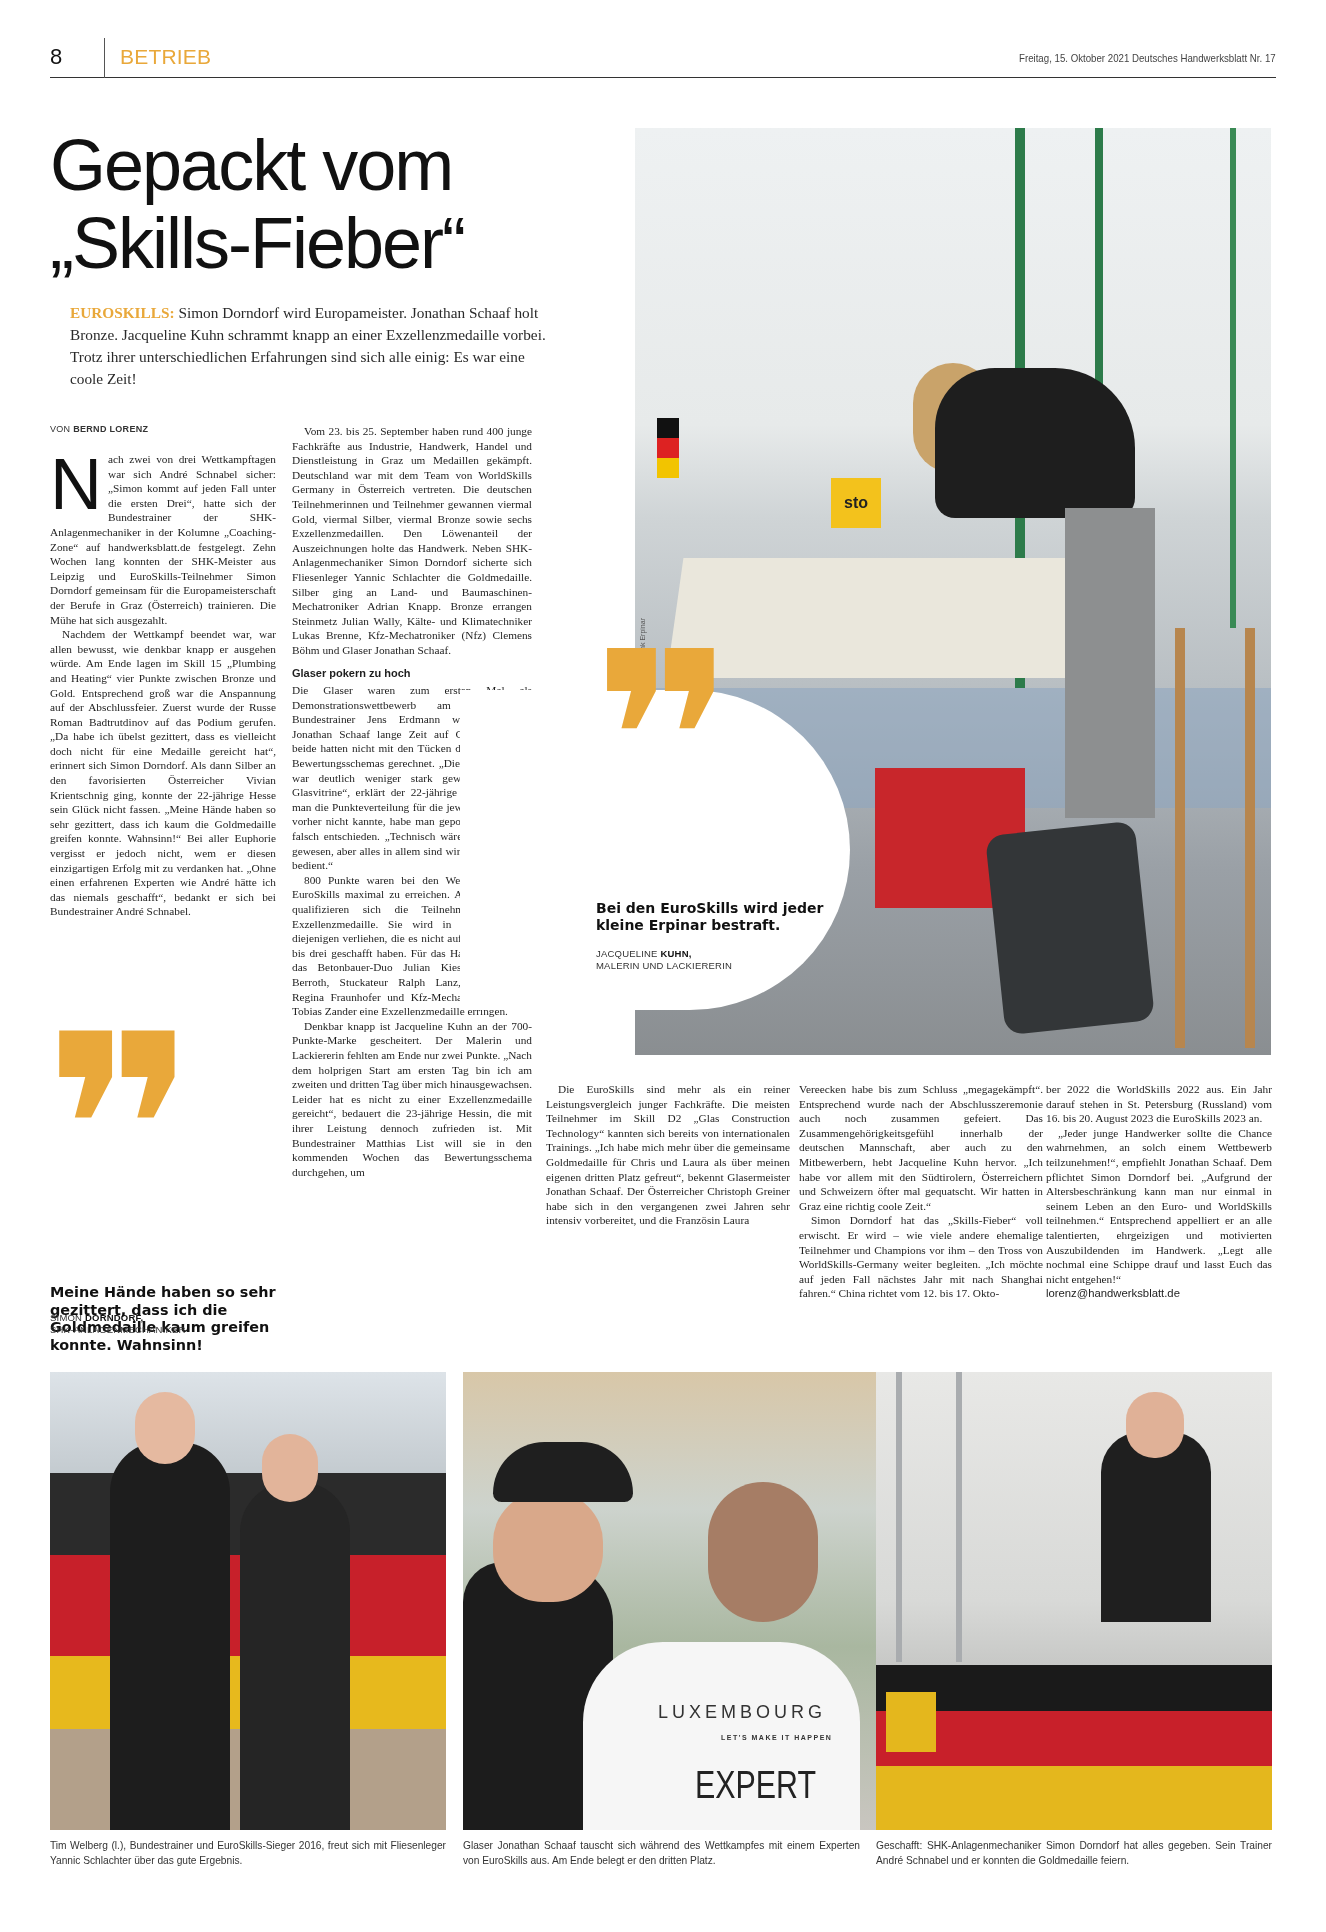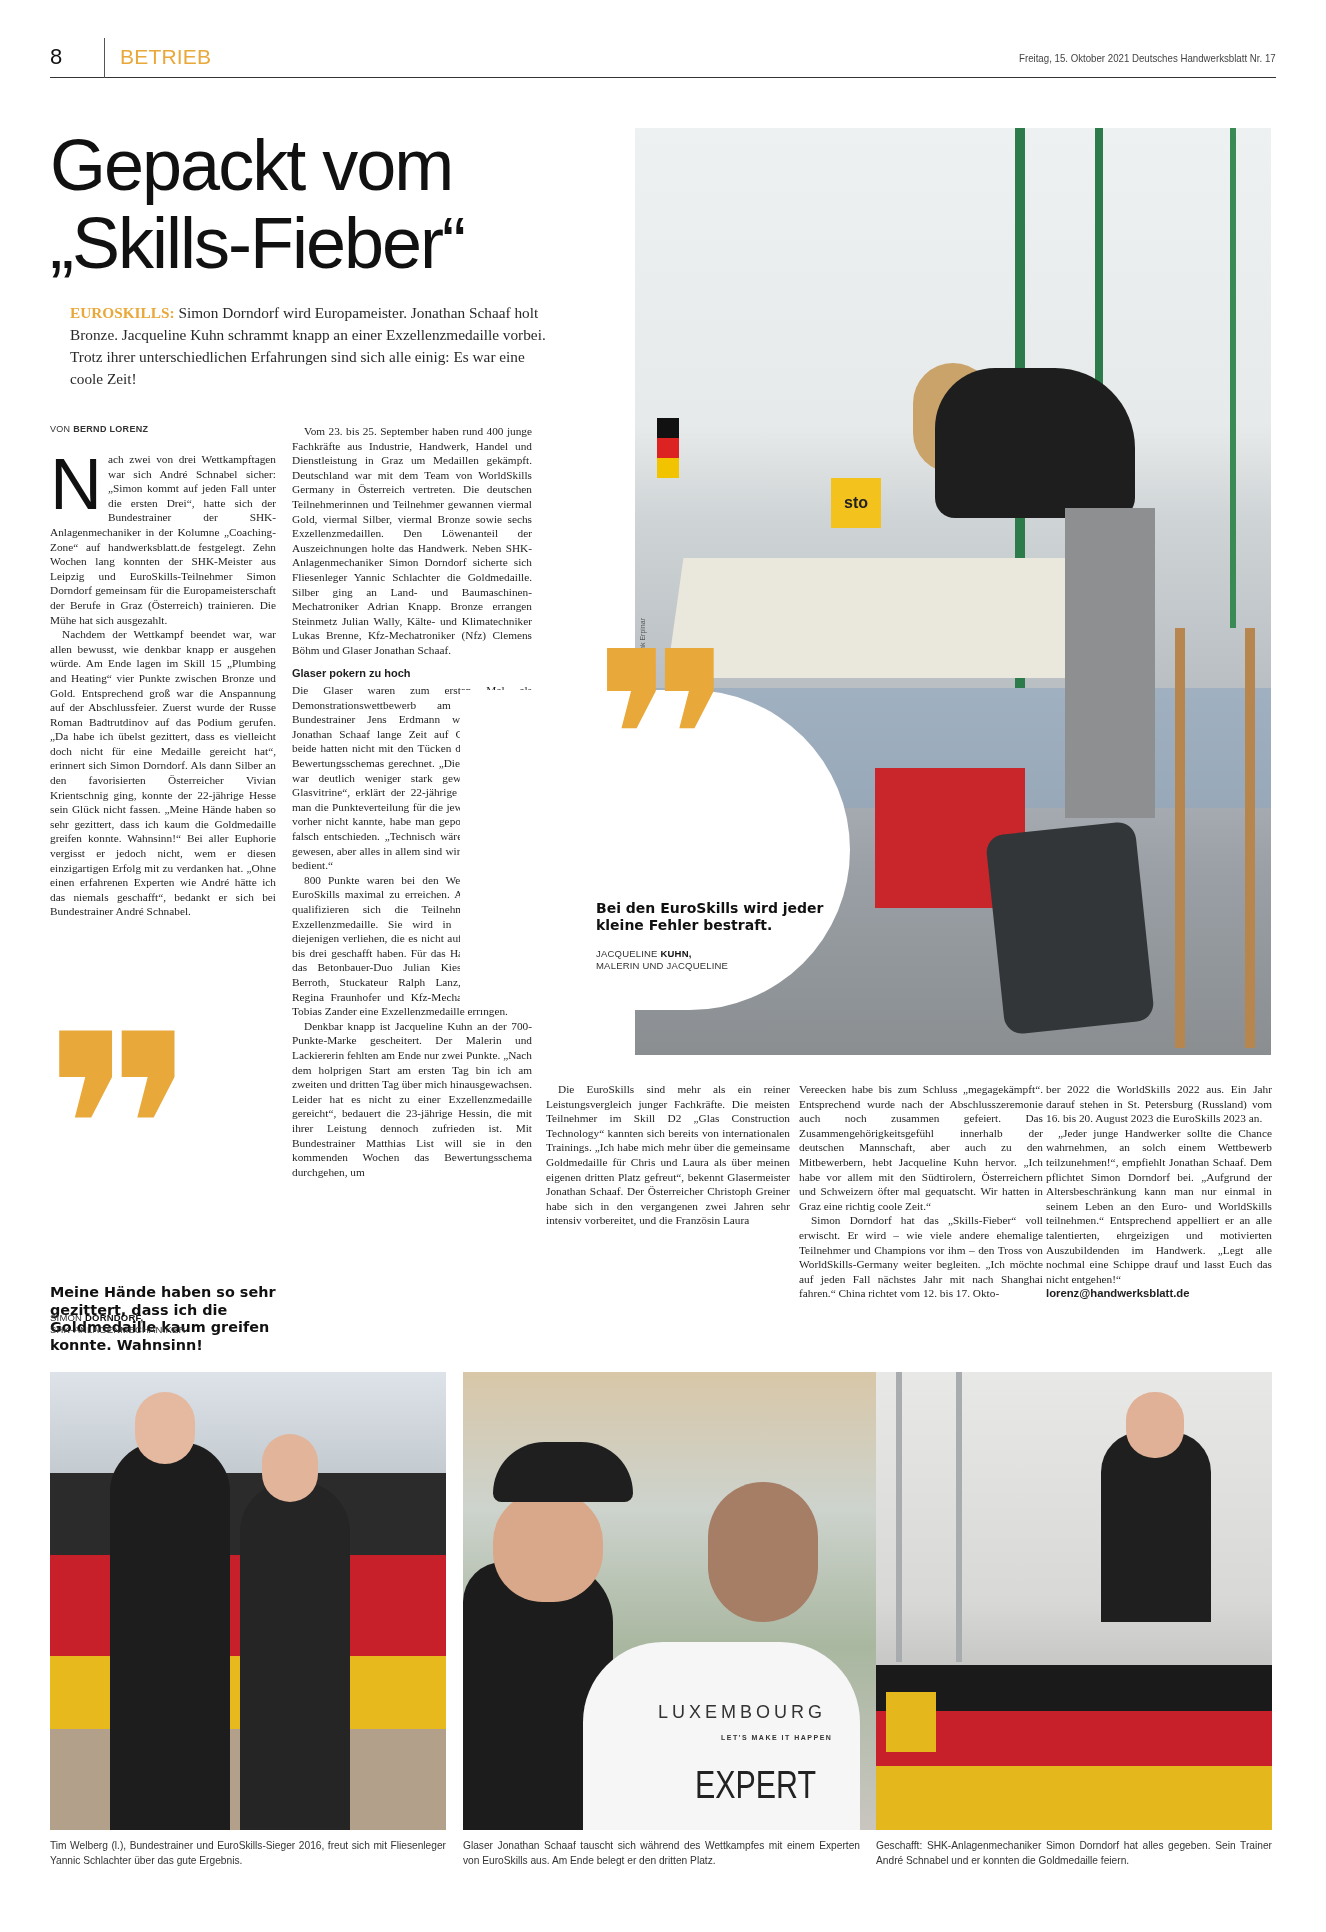--- a/index.html
+++ b/index.html
@@ -166,7 +166,7 @@
   <div class="bg"></div>
 </div>
 <div class="q-mark qm1">❞</div>
-<div class="qtext q1">Bei den EuroSkills wird jeder kleine Fehler bestraft.</div>
+<div class="qtext q1">Bei den EuroSkills wird jeder kleine Erpinar bestraft.</div>
 <div class="qattr qa1">
   <span>JACQUELINE </span><b>KUHN,</b><br>
   <span>MALERIN UND JACQUELINE</span>

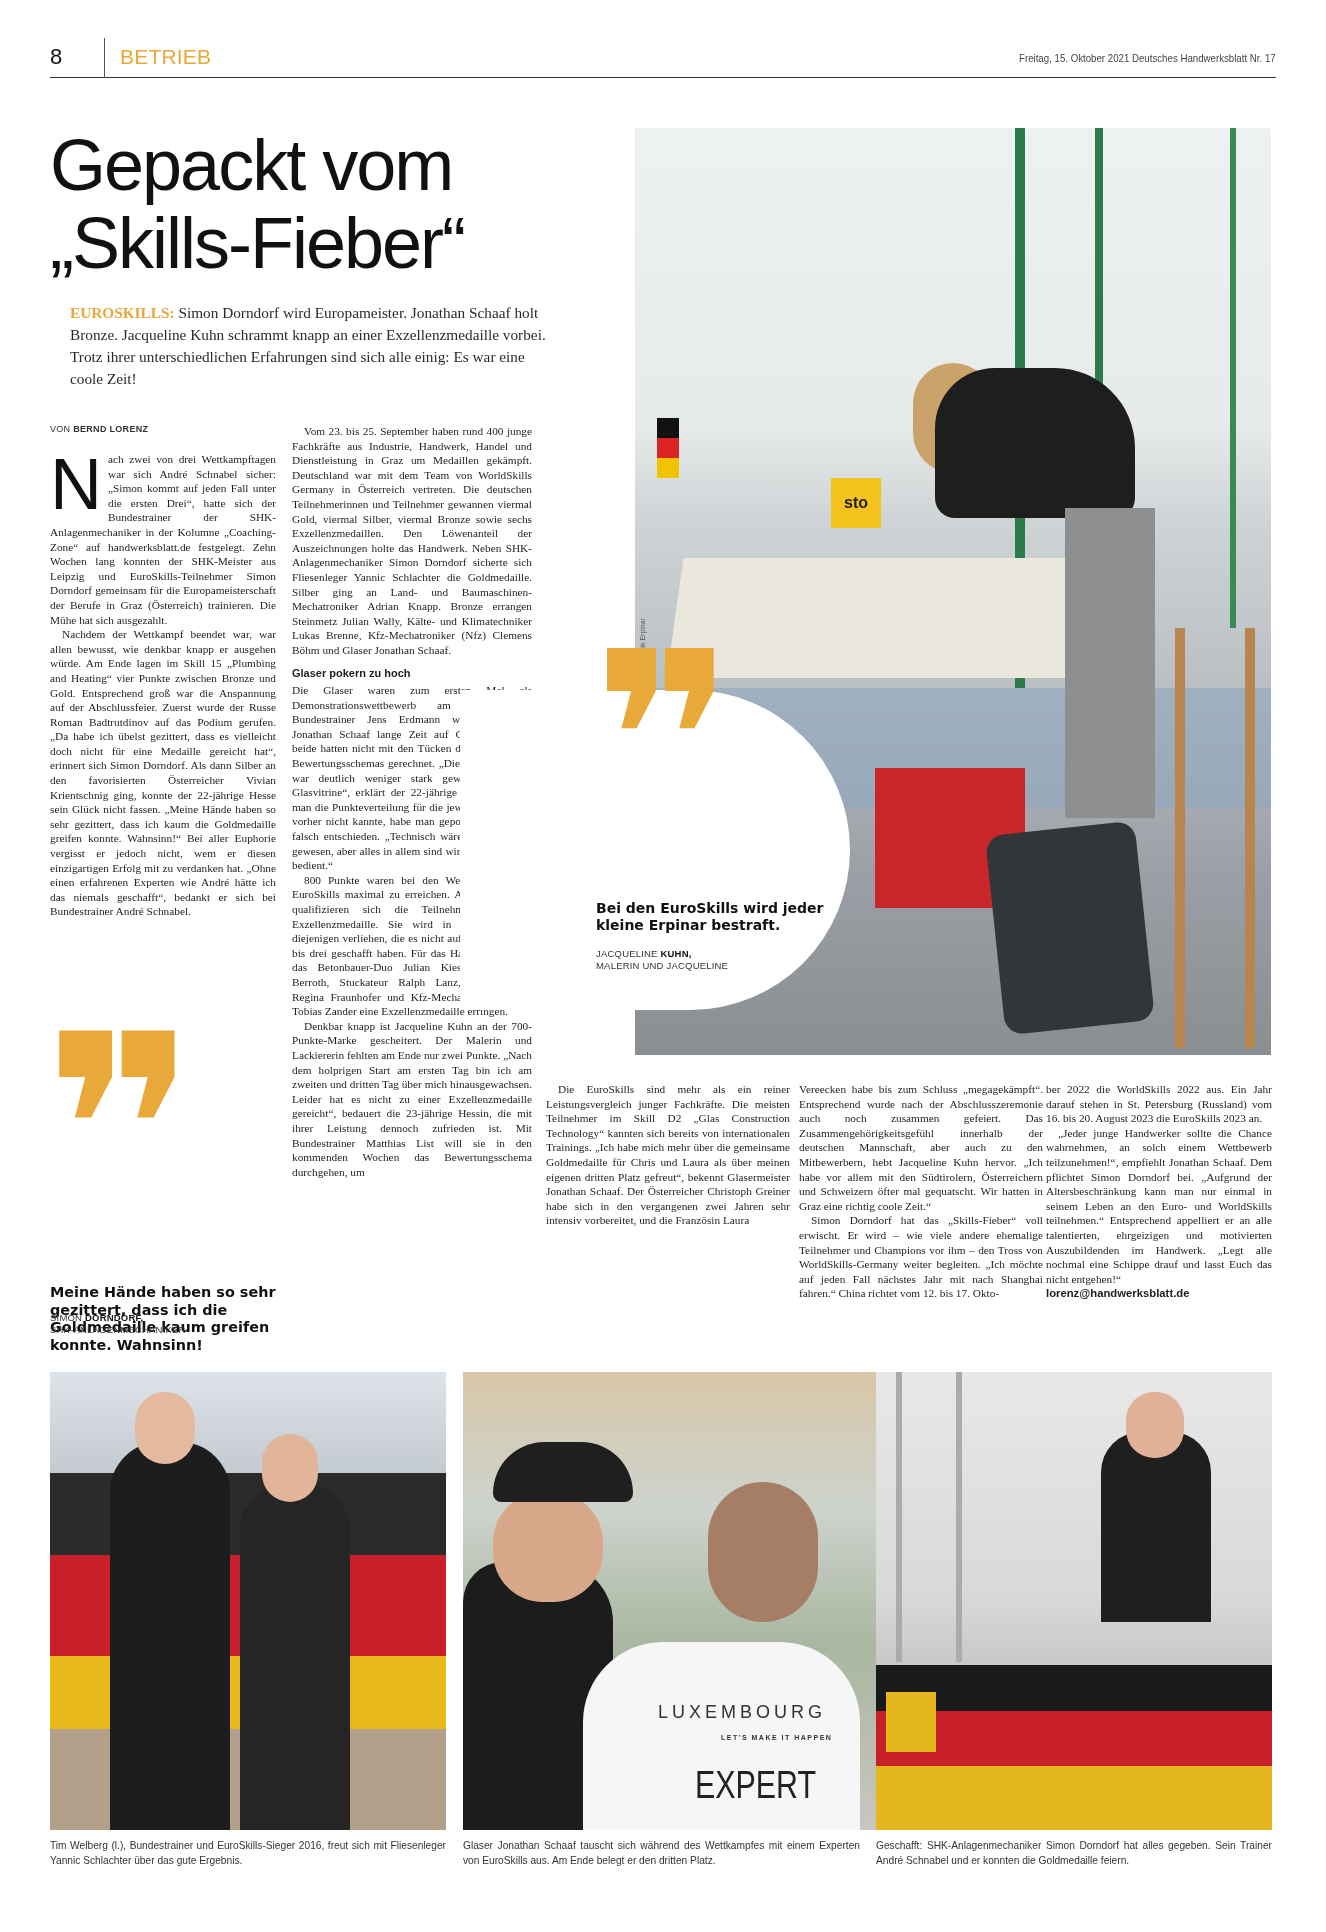--- a/index.html
+++ b/index.html
@@ -169,7 +169,7 @@
 <div class="qtext q1">Bei den EuroSkills wird jeder kleine Erpinar bestraft.</div>
 <div class="qattr qa1">
   <span>JACQUELINE </span><b>KUHN,</b><br>
-  <span>MALERIN UND JACQUELINE</span>
+  <span>MALERIN UND LACKIERERIN</span>
 </div>
 
 <div class="q-mark qm2">❞</div>

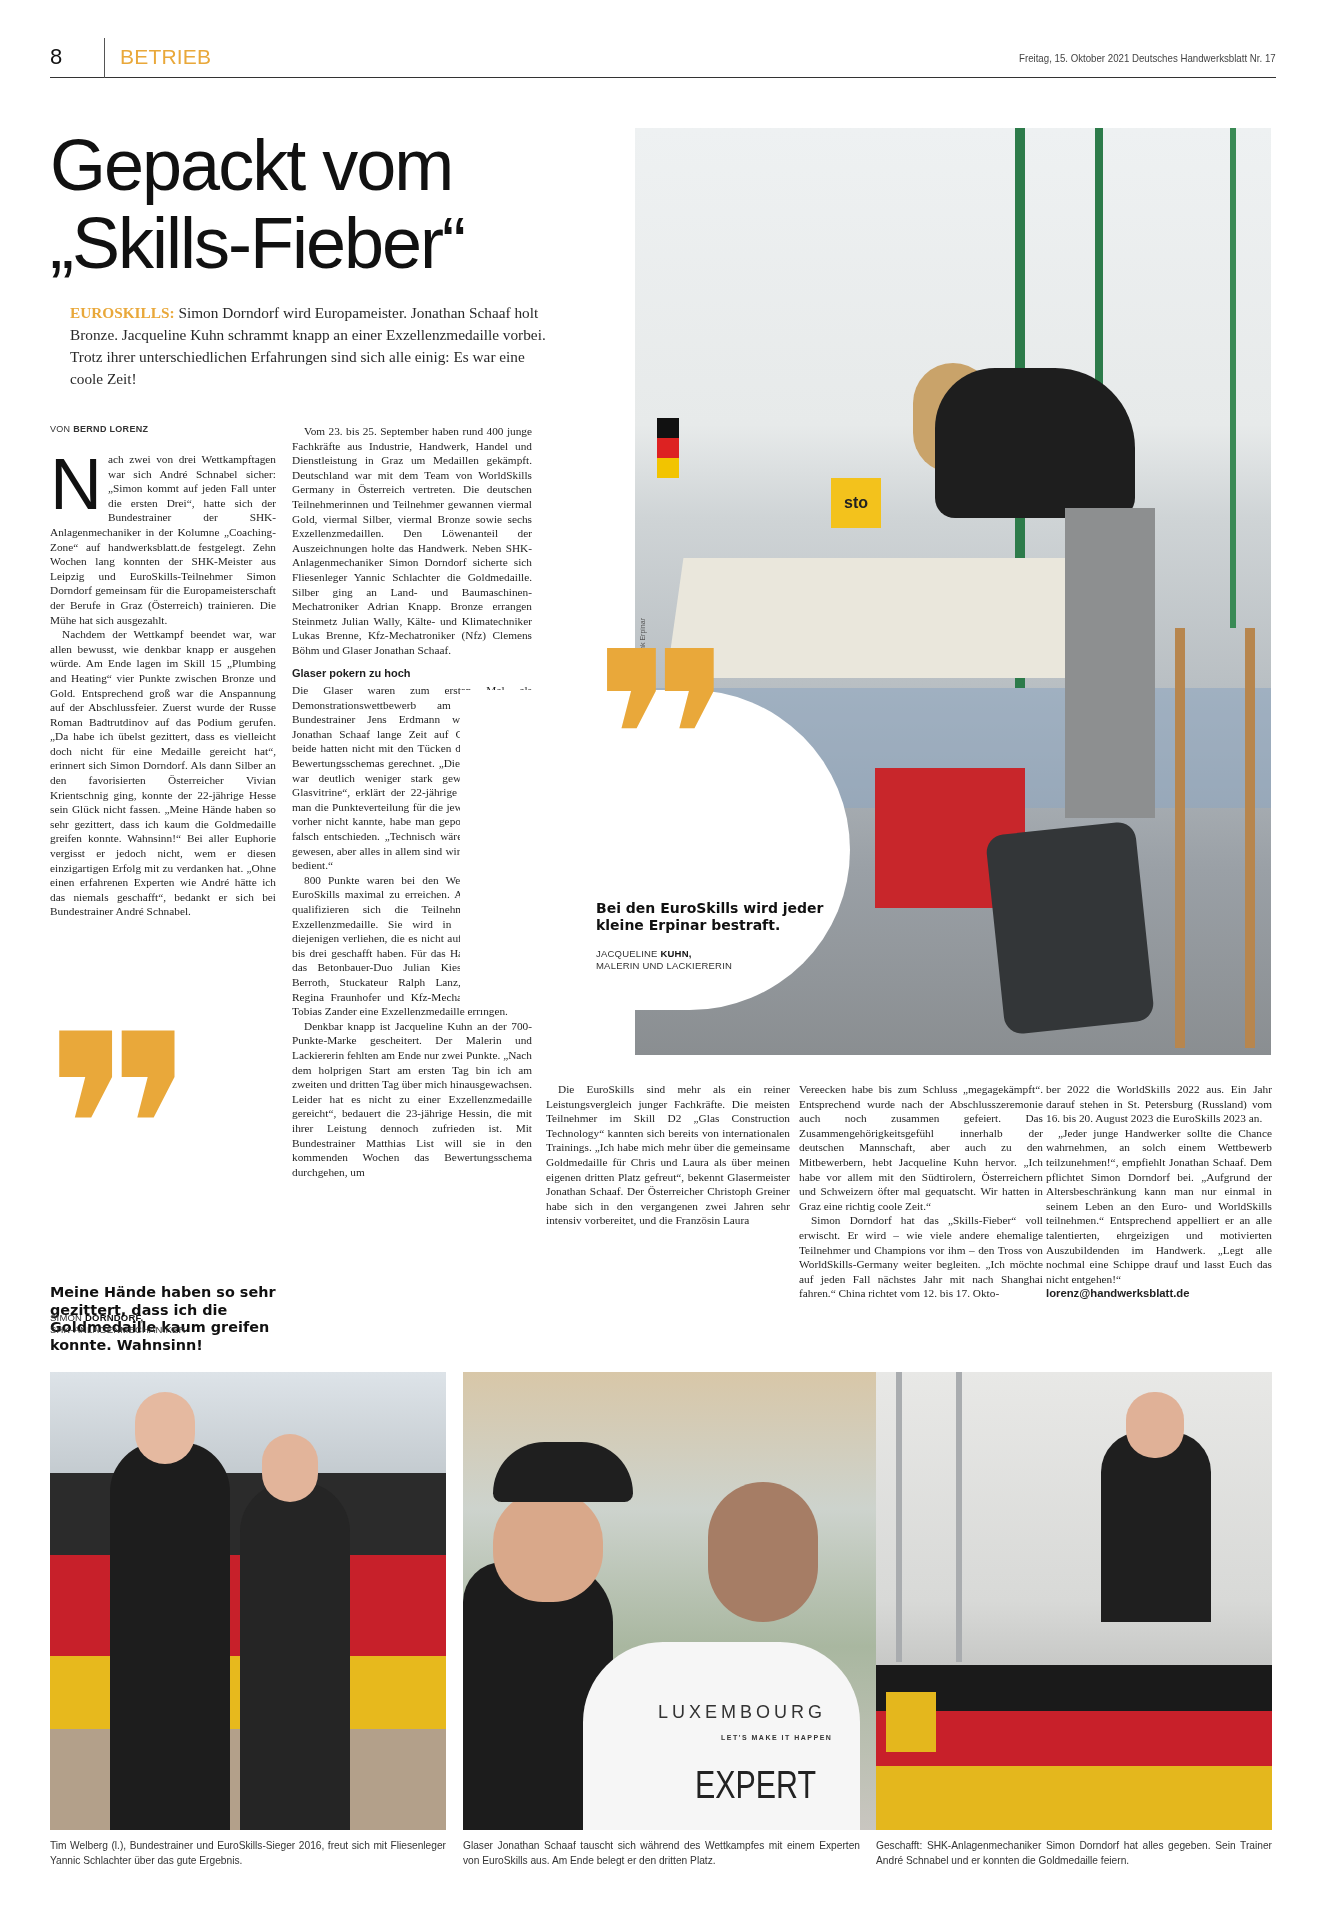--- a/index.html
+++ b/index.html
@@ -28,7 +28,7 @@
   .col p.noind { text-indent: 0; }
   .col h4 { font-family: "Liberation Sans", sans-serif; font-size: 11px; font-weight: bold; margin: 8px 0 3px; }
   .dropcap { float: left; font-family: "Liberation Sans", sans-serif; font-size: 72px; line-height: 60px; margin: 2px 6px 0 0; color: #111; }
-  .email { font-family: "Liberation Sans", sans-serif; font-weight: bold; }
+  .email { font-family: "Liberation Sans", sans-serif; font-weight: normal; }
 
   
   .photo { position: absolute; overflow: hidden; }

